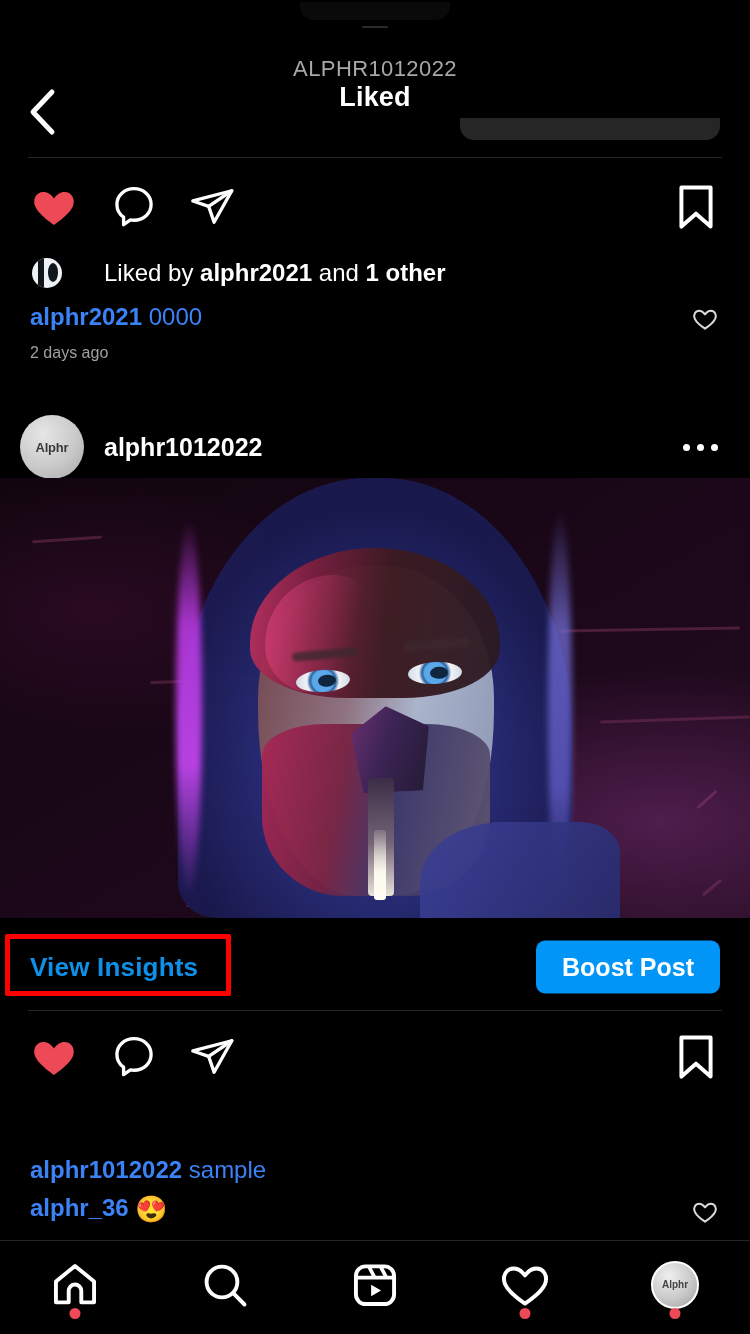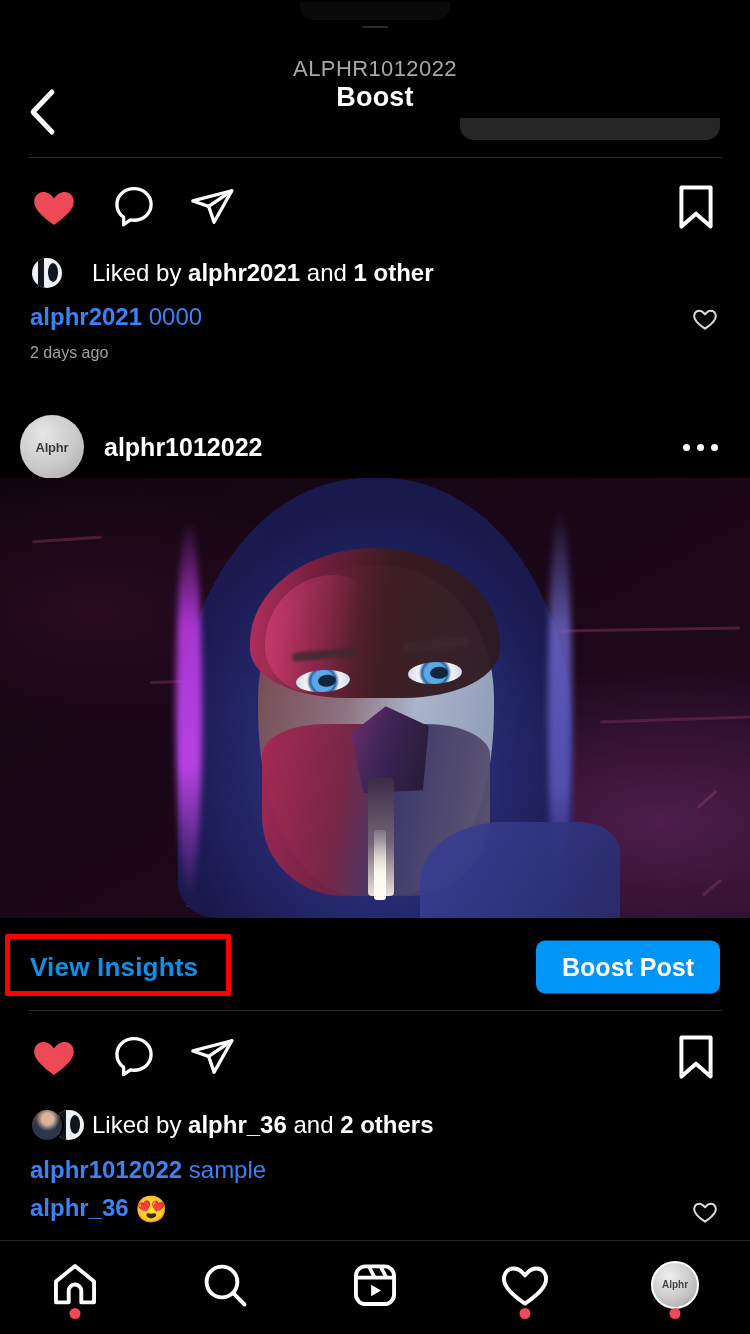--- a/index.html
+++ b/index.html
@@ -305,7 +305,7 @@
   <div class="header">
     <div class="header-titles">
       <div class="header-sub">ALPHR1012022</div>
-      <div class="header-title">Boost</div>
+      <div class="header-title">Liked</div>
     </div>
     <div class="back-btn">
       <svg width="30" height="48" viewBox="0 0 30 48">

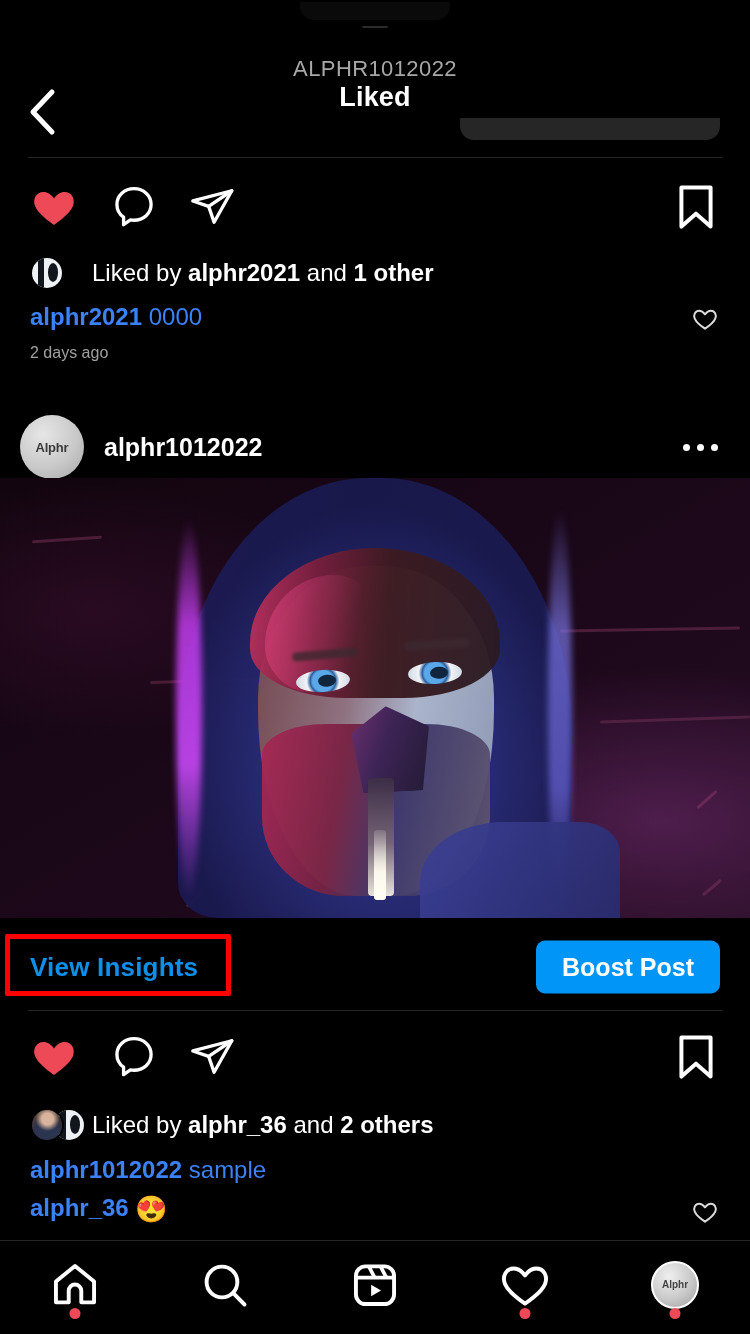--- a/index.html
+++ b/index.html
@@ -100,7 +100,7 @@
       linear-gradient(160deg,#5e4a42 0%, #3a2f33 45%, #1b2133 100%);
   }
   .likedby-text{
-    font-size:24px; color:#fff; line-height:1;
+    margin-left:12px; font-size:24px; color:#fff; line-height:1;
     white-space:nowrap;
   }
   .likedby-text b{ font-weight:bold; }

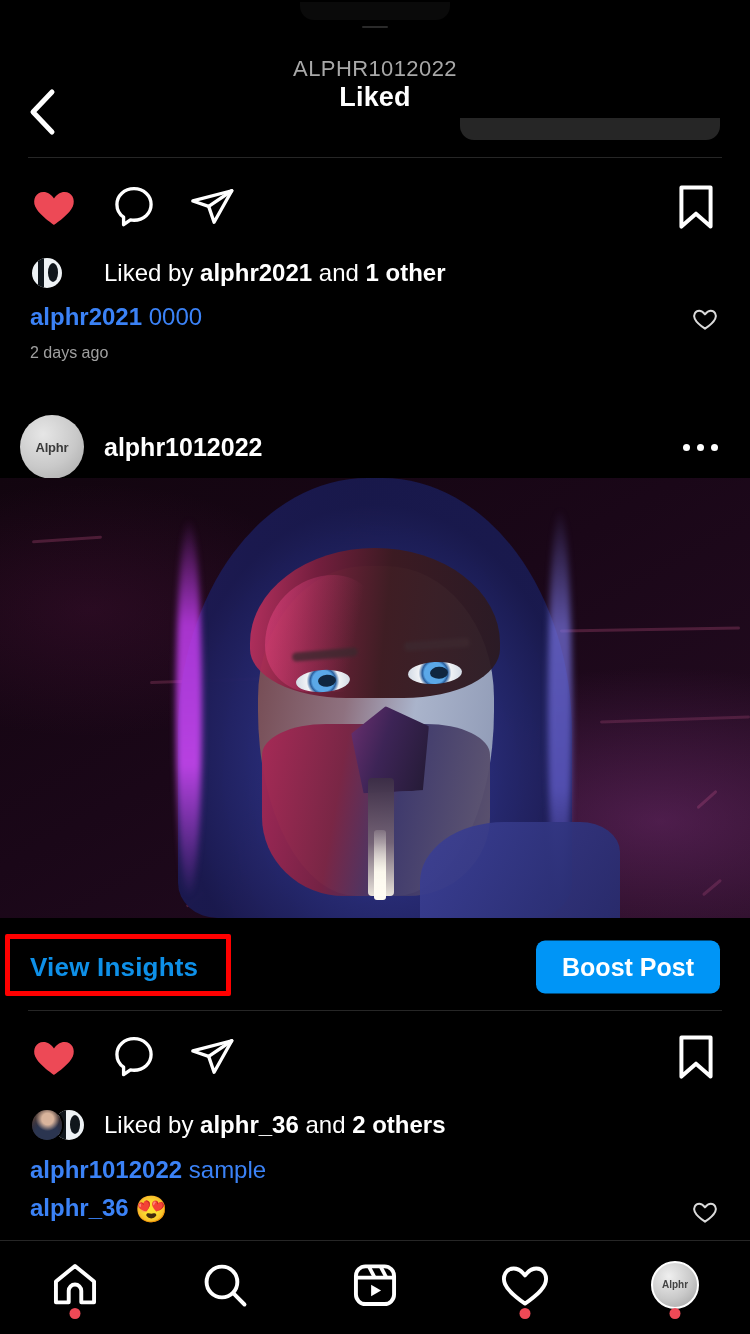--- a/index.html
+++ b/index.html
@@ -433,19 +433,6 @@
     </div>
   </div>
 
-  <div class="likedby" style="top:1102px;">
-    <div class="avstack">
-      <div class="av a1">
-          <div class="av-photo"></div>
-        </div>
-      <div class="av a2">
-          <div class="av-abstract"></div>
-        </div>
-    </div>
-    <div class="likedby-text">
-      <span>Liked by </span><b>alphr_36</b><span> and </span><b>2 others</b>
-    </div>
-  </div>
 
   <div class="textline" style="top:1158px;">
     <span class="uname">alphr1012022</span>

